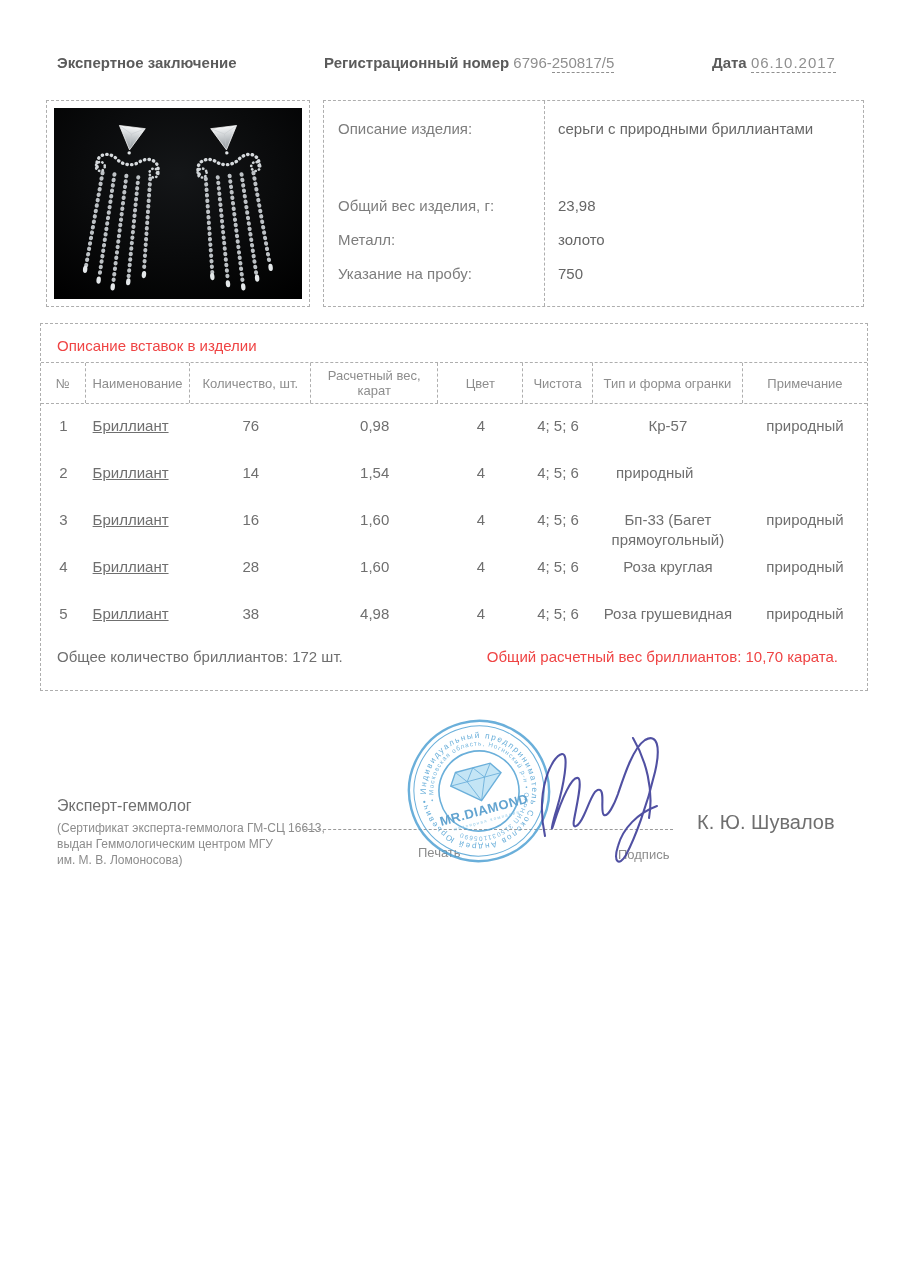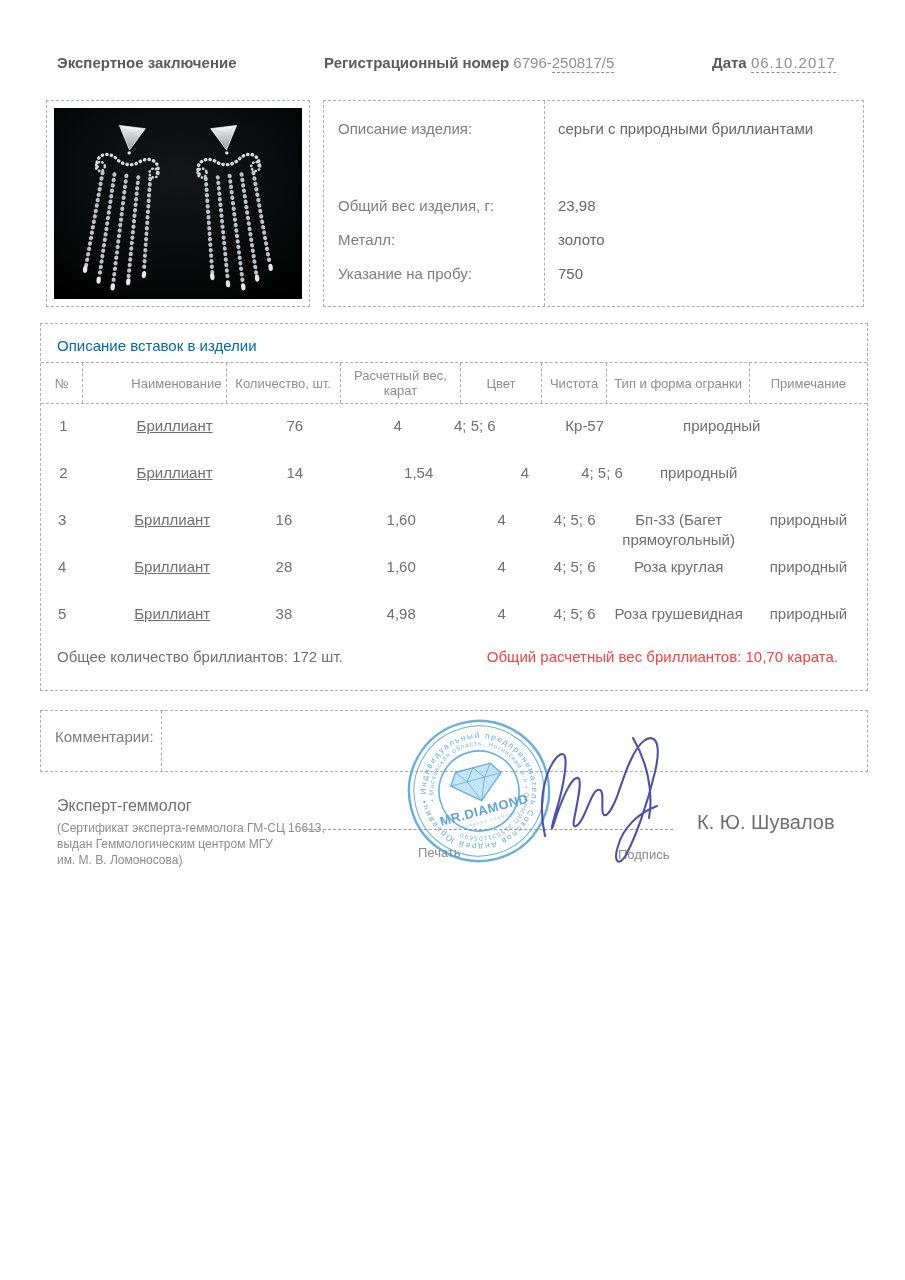--- a/index.html
+++ b/index.html
@@ -34,7 +34,7 @@
 
   
   .table-box { left:40px; top:323px; width:828px; height:368px; font-size:15px; }
-  .table-title { position:absolute; left:16px; top:13px; font-size:15px; color:#0369a1; }
+  .table-title { position:absolute; left:16px; top:13px; font-size:15px; color:#ef4444; }
   .thead { position:absolute; left:0; top:38px; width:100%; height:42px; display:flex;
            border-top:1px dashed #aeaeae; border-bottom:1px dashed #aeaeae; }
   .th { display:flex; align-items:center; justify-content:center; text-align:center;

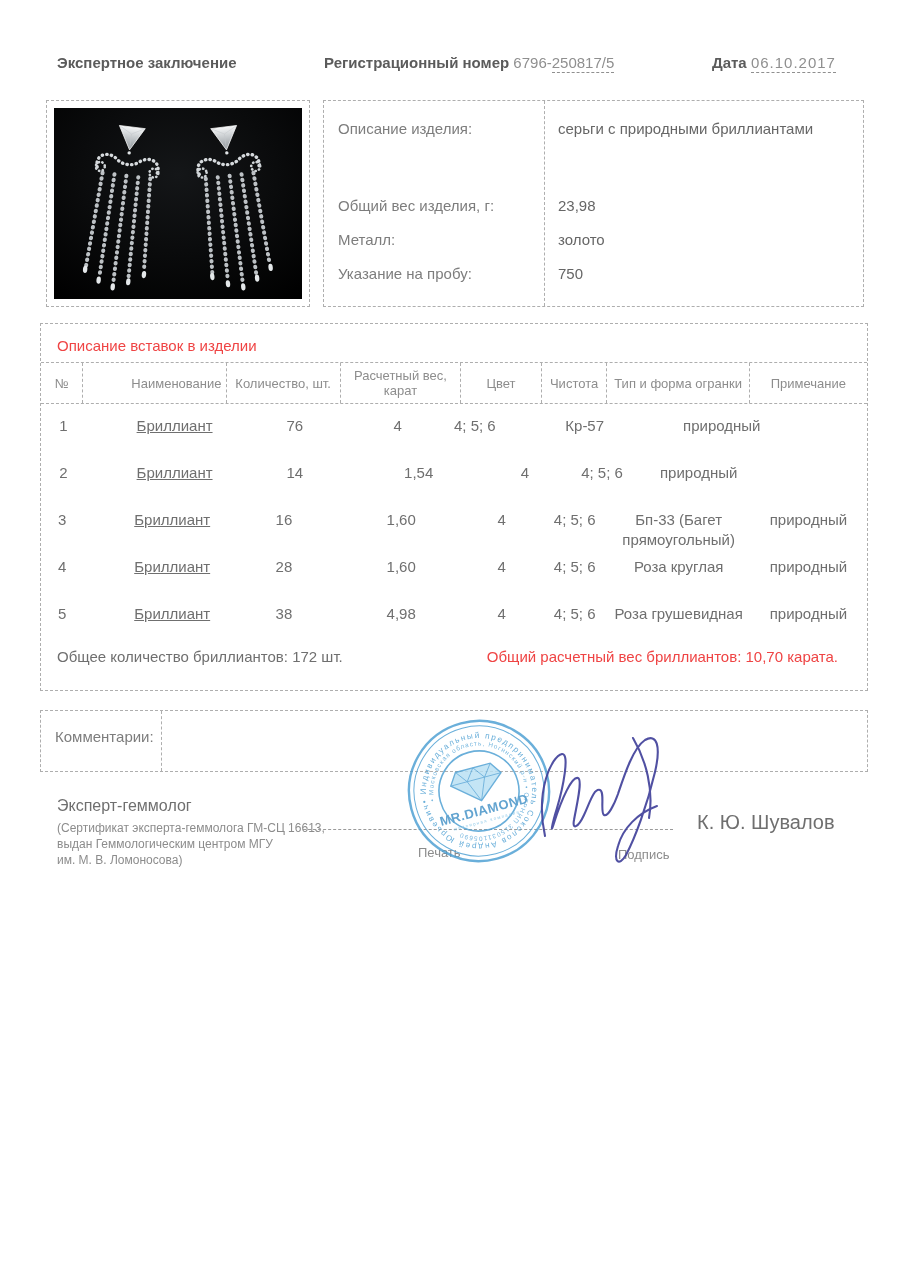--- a/index.html
+++ b/index.html
@@ -44,7 +44,7 @@
   .tr { display:flex; height:47px; }
   .td { padding-top:12px; text-align:center; color:#6f6f6f; line-height:20px; }
   .td.name { text-align:left; padding-left:7px;text-decoration:underline; }
-  .c0{width:5.4%;} .c1{width:12.7%;margin-left:44px;} .c2{width:14.6%;} .c3{width:15.4%;}
+  .c0{width:5.4%;} .c1{width:12.7%;} .c2{width:14.6%;} .c3{width:15.4%;}
   .c4{width:10.3%;} .c5{width:8.4%;} .c6{width:18.2%;} .c7{width:15%;}
   .totals { position:absolute; left:0; top:324px; width:100%; }
   .totals .left  { position:absolute; left:16px; top:0; color:#6f6f6f; }

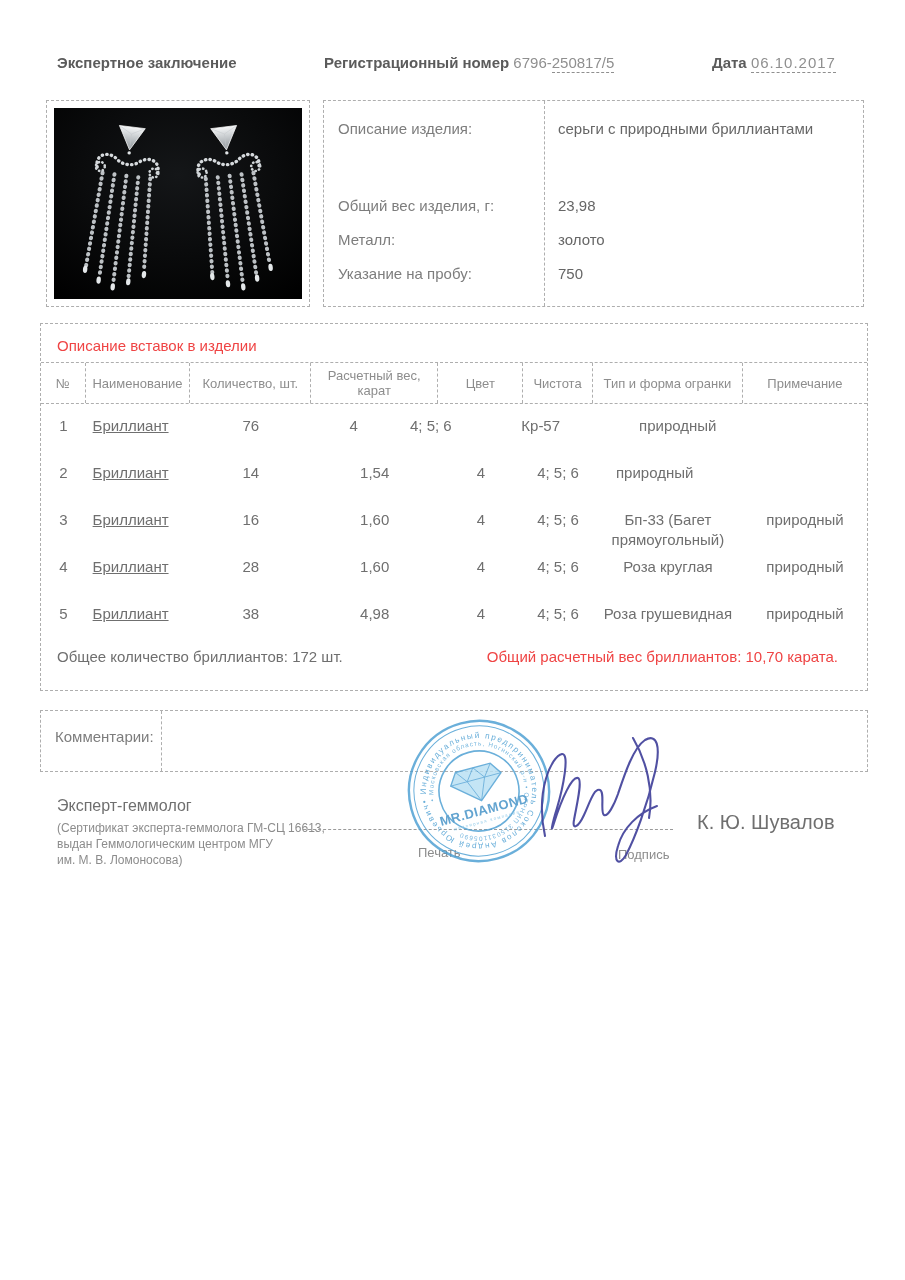--- a/index.html
+++ b/index.html
@@ -162,6 +162,7 @@
         <div class="td c0">1</div>
         <div class="td c1 name">Бриллиант</div>
         <div class="td c2">76</div>
+        <div class="td c3">0,98</div>
         <div class="td c4">4</div>
         <div class="td c5">4; 5; 6</div>
         <div class="td c6">Кр-57</div>

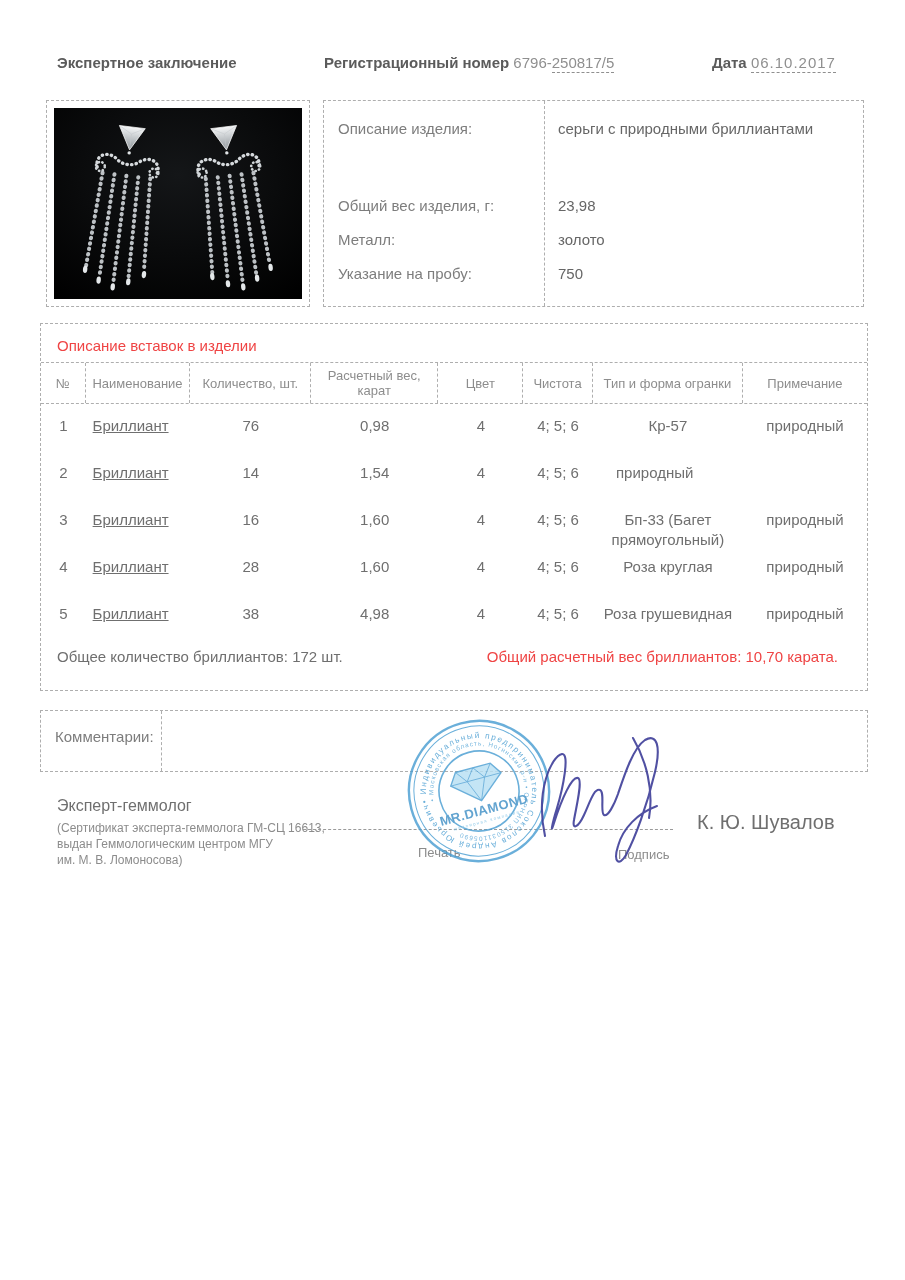--- a/index.html
+++ b/index.html
@@ -215,11 +215,6 @@
     </div>
   </div>
 
-  <div class="abs dashed-box comments-box">
-    <div class="comments-divider"></div>
-    <span class="comments-lbl">Комментарии:</span>
-    <span></span>
-  </div>
 
   <div class="abs expert-title">Эксперт-геммолог</div>
   <div class="abs expert-cert">(Сертификат эксперта-геммолога ГМ-СЦ 16613,

